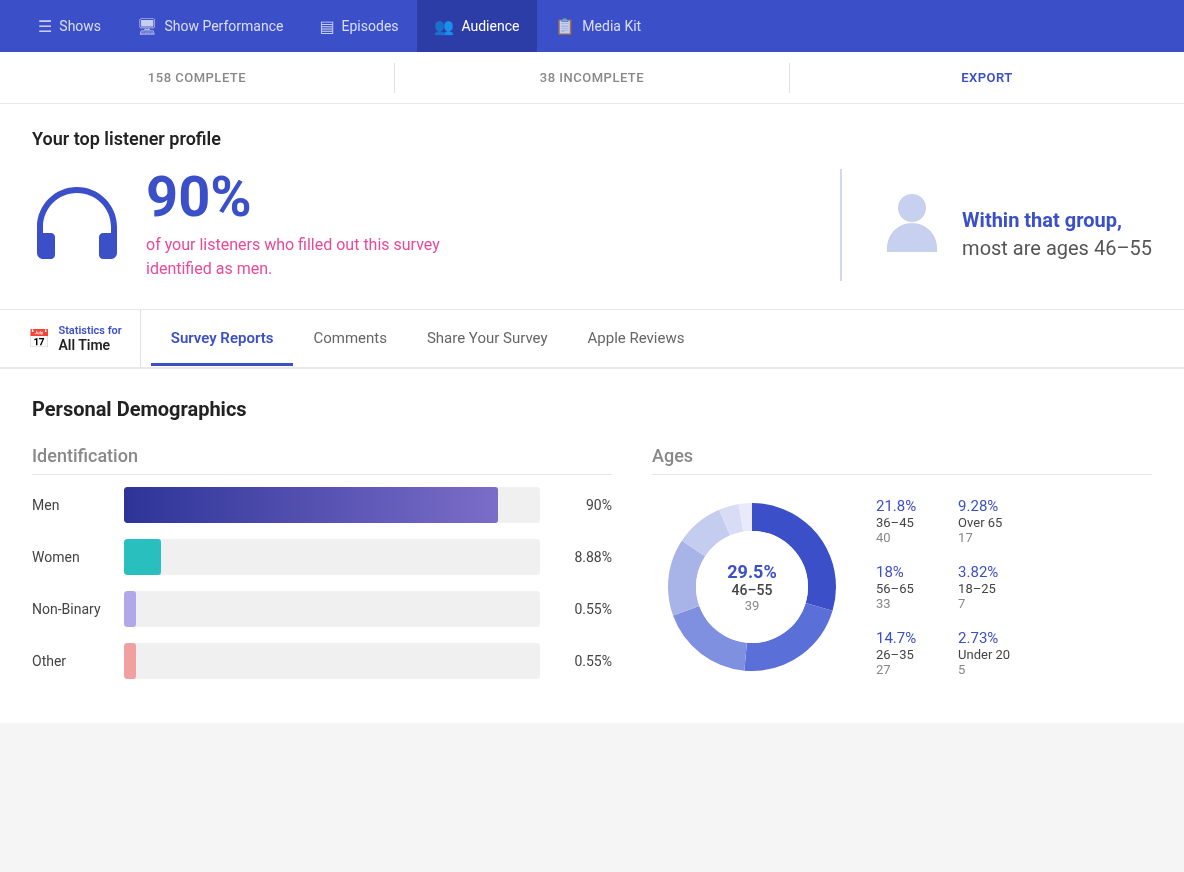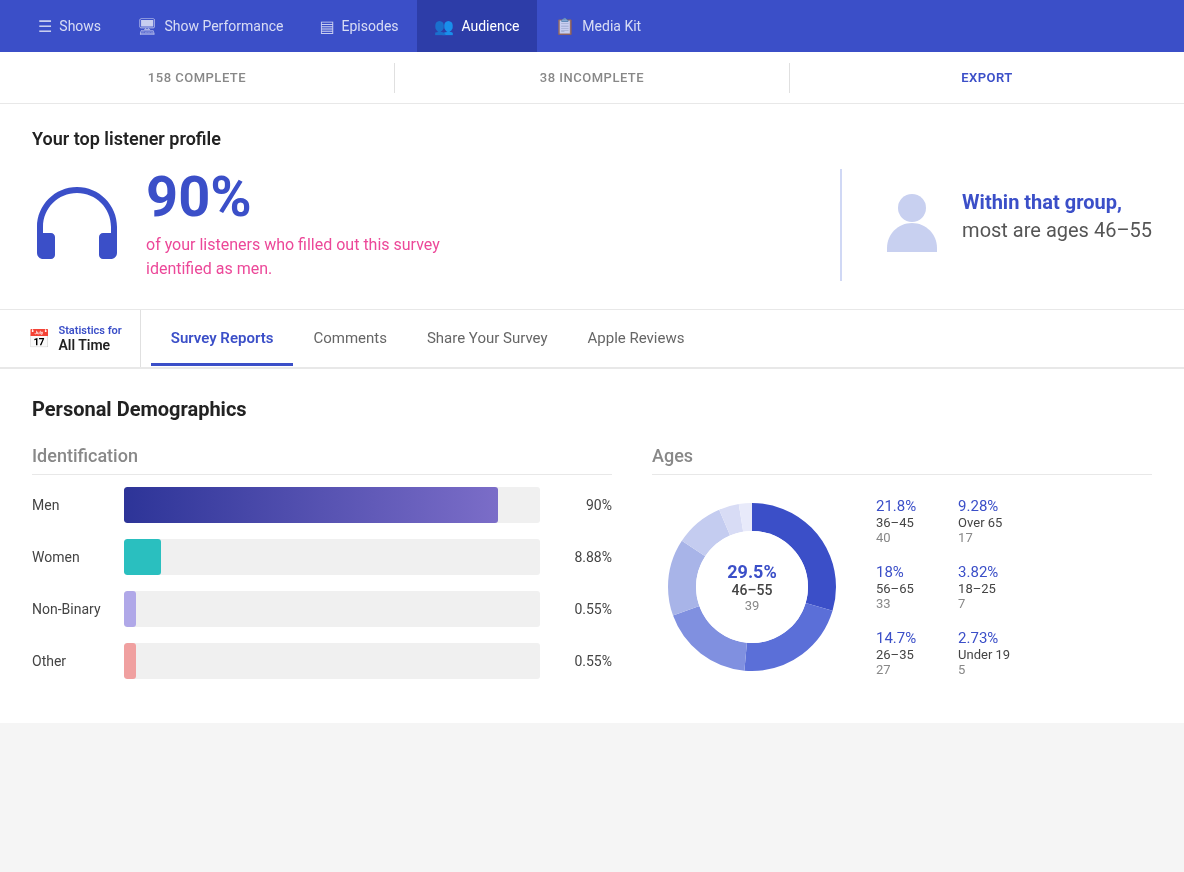--- a/index.html
+++ b/index.html
@@ -92,7 +92,7 @@
     }
     .profile-right {
       display: flex;
-      align-items: flex-start;
+      align-items: flex-end;
       gap: 20px;
       padding-left: 40px;
       flex: 0 0 auto;

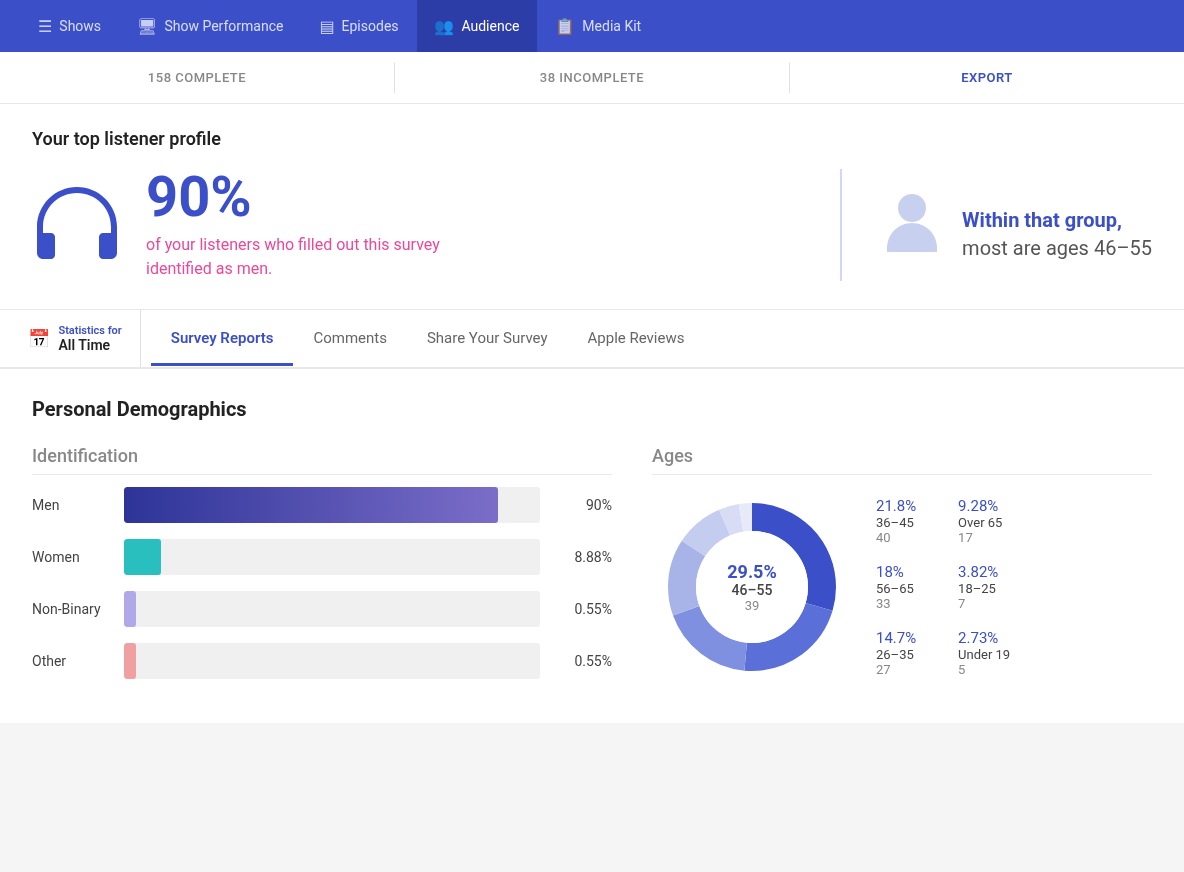--- a/index.html
+++ b/index.html
@@ -453,7 +453,7 @@
             </div>
             <div class="legend-item">
               <div class="legend-pct">2.73%</div>
-              <div class="legend-range">Under 19</div>
+              <div class="legend-range">Under 20</div>
               <div class="legend-count">5</div>
             </div>
           </div>

